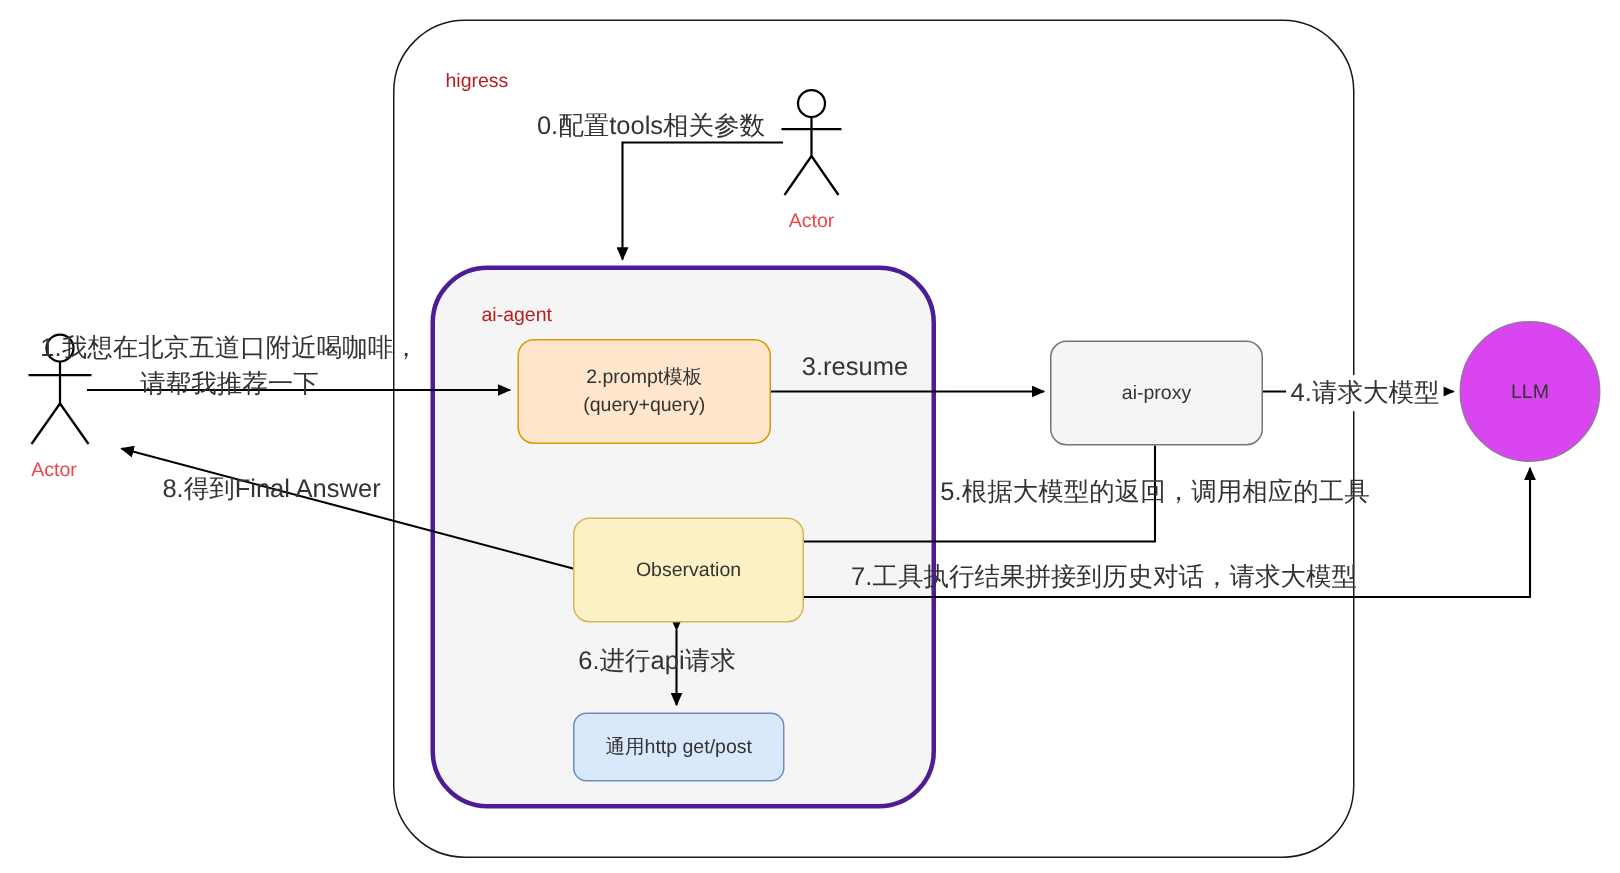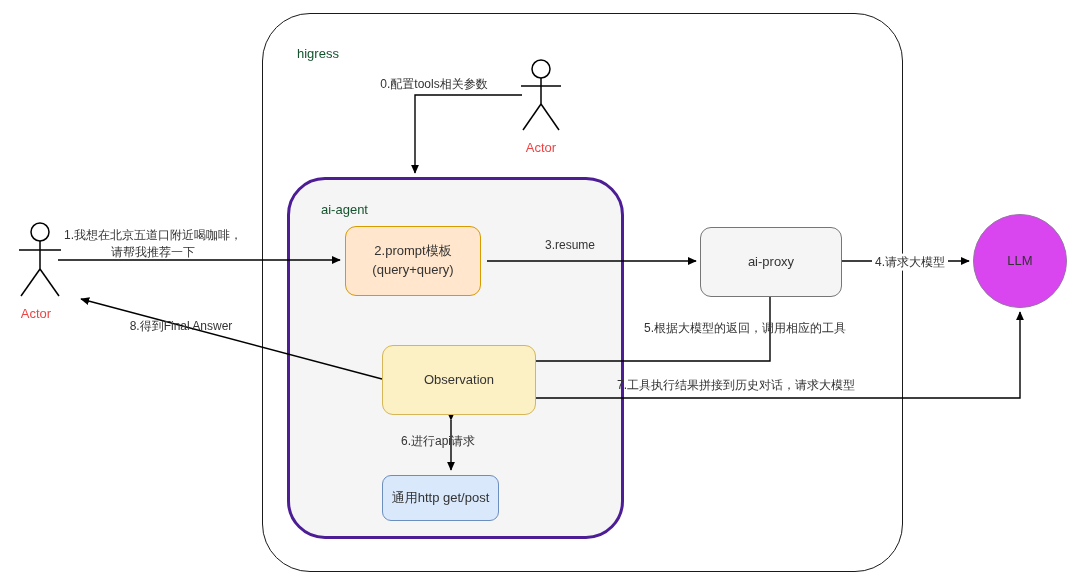--- a/index.html
+++ b/index.html
@@ -10,7 +10,7 @@
   }
   .container{position:absolute;background:#fff;border:1px solid #1a1a1a;border-radius:48px;z-index:1;}
   .container.inner{background:#f5f5f5;border:3px solid #4c1d95;border-radius:38px;z-index:2;}
-  .container-label{position:absolute;font-size:13px;color:#14532d;white-space:nowrap;text-align:center;}
+  .container-label{position:absolute;font-size:13px;color:#b91c1c;white-space:nowrap;text-align:center;}
   svg.wires{position:absolute;left:0;top:0;z-index:3;pointer-events:none;}
   .node{
     position:absolute;display:flex;flex-direction:column;align-items:center;justify-content:center;

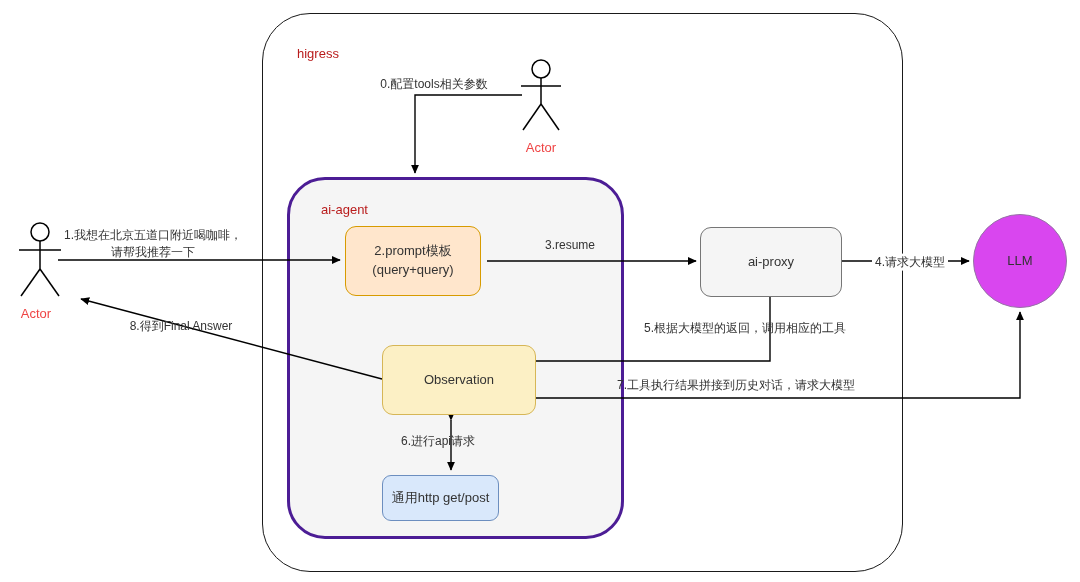--- a/index.html
+++ b/index.html
@@ -19,7 +19,7 @@
   .node.rounded{border-radius:11px;border:1px solid;}
   .node.circle{border-radius:50%;border:1px solid;}
   .edge-label{
-    position:absolute;transform:translate(-50%,-50%);font-size:12px;color:#333;
+    position:absolute;transform:translate(-50%,-50%);font-size:17px;color:#333;
     white-space:nowrap;text-align:center;z-index:5;line-height:1.4;
   }
   .edge-label.on-line{background:#ffffff;padding:0 3px;}

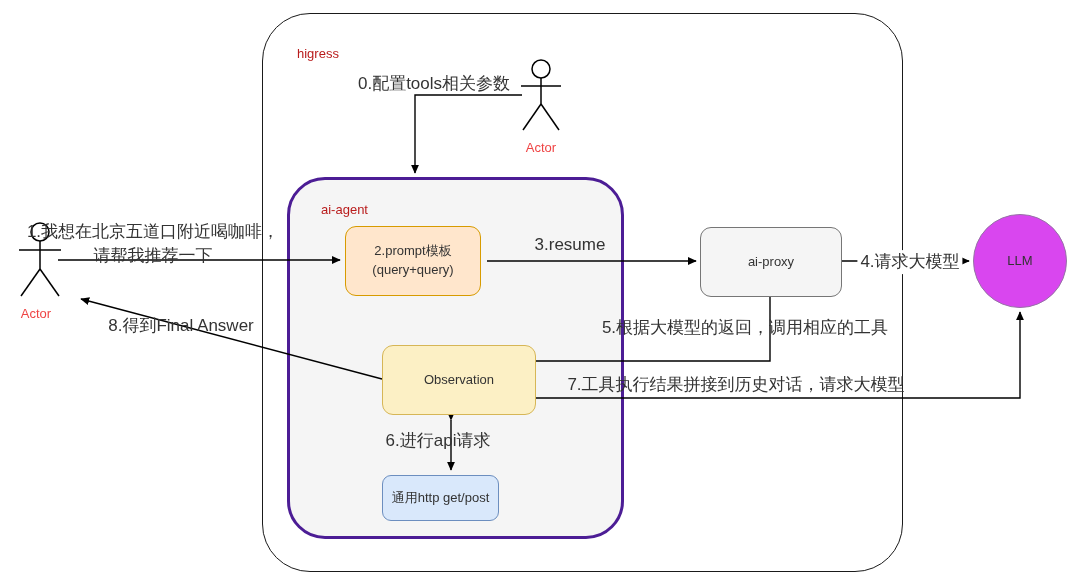--- a/index.html
+++ b/index.html
@@ -81,7 +81,7 @@
     </g>
   </svg>
 
-  <div class="node rounded" style="left: 345px; top: 226px; width: 136px; height: 70px; background: rgb(255, 230, 204); border-color: rgb(215, 155, 0);">
+  <div class="node rounded" style="left: 345px; top: 226px; width: 169px; height: 70px; background: rgb(255, 230, 204); border-color: rgb(215, 155, 0);">
     <div>2.prompt模板</div>
     <div>(query+query)</div>
   </div>

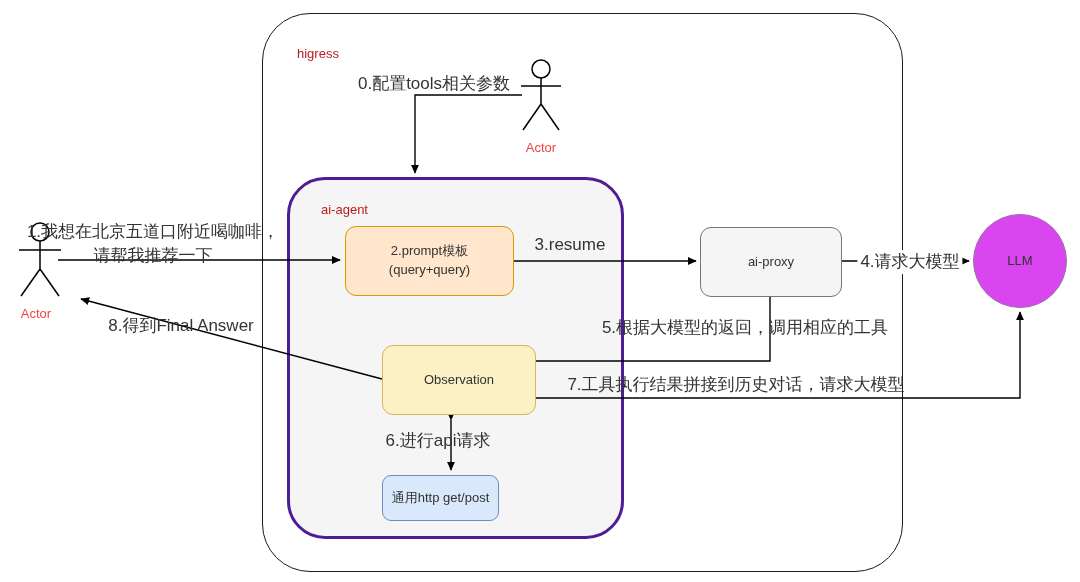--- a/index.html
+++ b/index.html
@@ -113,7 +113,7 @@
 
   <div class="edge-label on-line" style="left:910px;top:262px;">4.请求大模型</div>
 
-  <div class="edge-label" style="left:745px;top:328px;">5.根据大模型的返回，调用相应的工具</div>
+  <div class="edge-label" style="left:770px;top:328px;">5.根据大模型的返回，调用相应的工具</div>
 
   <div class="edge-label" style="left:438px;top:441px;">6.进行api请求</div>
 

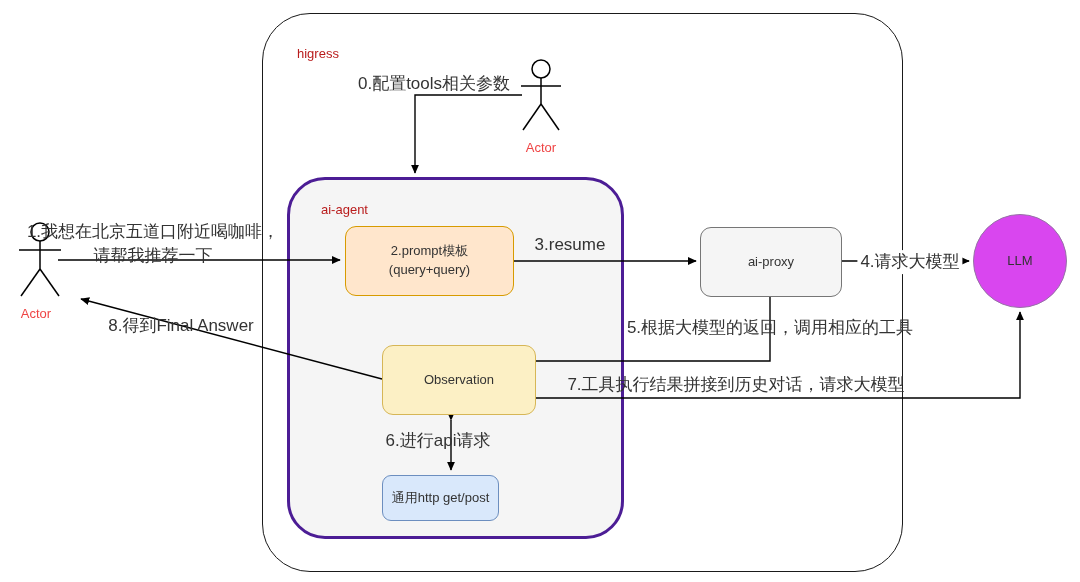--- a/index.html
+++ b/index.html
@@ -90,7 +90,7 @@
     <div>Observation</div>
   </div>
 
-  <div class="node rounded" style="left: 382px; top: 475px; width: 117px; height: 46px; border-radius: 9px; background: rgb(217, 232, 251); border-color: rgb(108, 142, 191);">
+  <div class="node rounded" style="left: 382px; top: 475px; width: 141px; height: 46px; border-radius: 9px; background: rgb(217, 232, 251); border-color: rgb(108, 142, 191);">
     <div>通用http get/post</div>
   </div>
 

